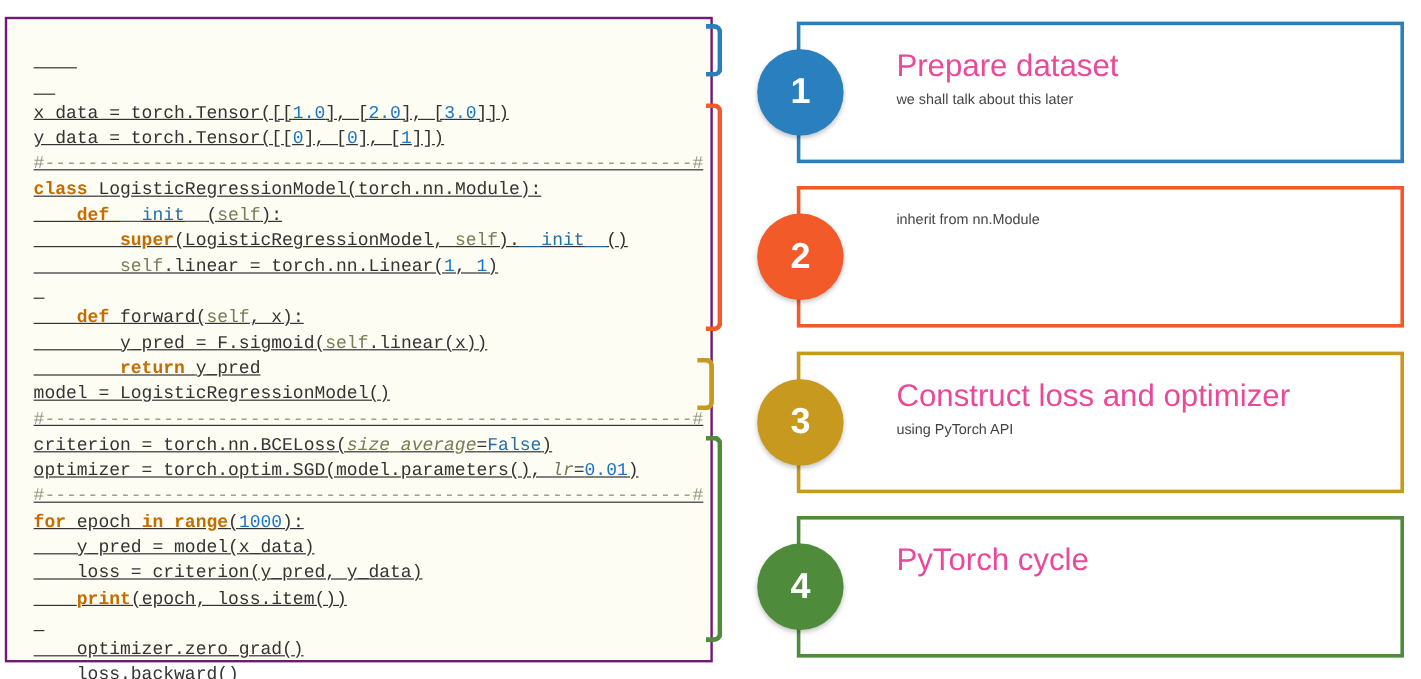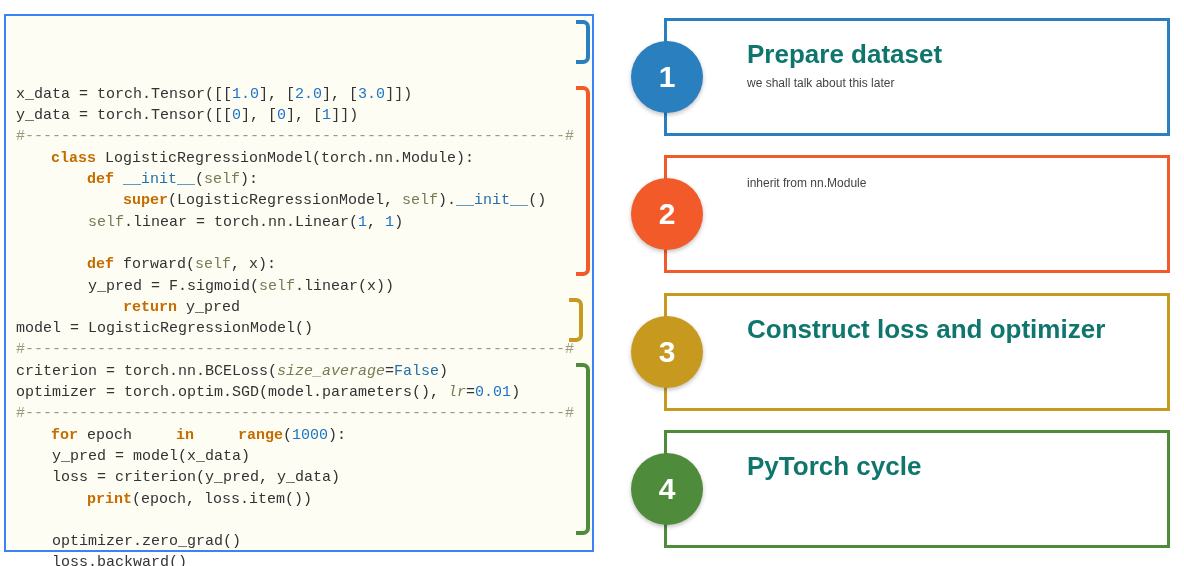--- a/index.html
+++ b/index.html
@@ -77,8 +77,8 @@
   }
   .step .title {
     font-size: 26px;
-    color:#0f766e;
-    font-weight:700;
+    color:#ec4899;
+    font-weight:400;
     margin-bottom:6px;
   }
   .step .sub {

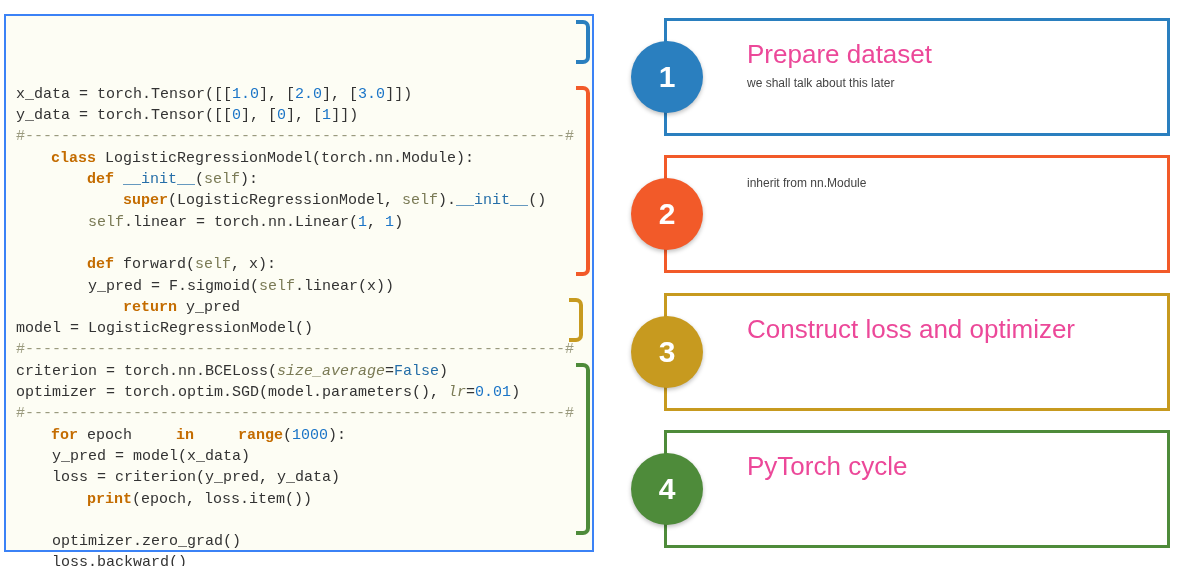--- a/index.html
+++ b/index.html
@@ -22,15 +22,16 @@
   .code-panel {
     width: 590px;
     height: 538px;
-    border: 2px solid #3b82f6;
+    border: 2px solid #701a75;
     background: #fdfdf4;
-    padding: 4px 8px 4px 10px;
+    padding: 4px 8px 4px 22px;
     font-family: "Consolas","Courier New",monospace;
     font-size: 15px;
     line-height: 21.3px;
     color: #333;
     position: relative;
     white-space: pre;
+    text-decoration: underline;
   }
   .code-panel .line { display:block; white-space: pre; }
   .kw   { color: #c46c00; font-weight: bold; margin-left: 35px; }   

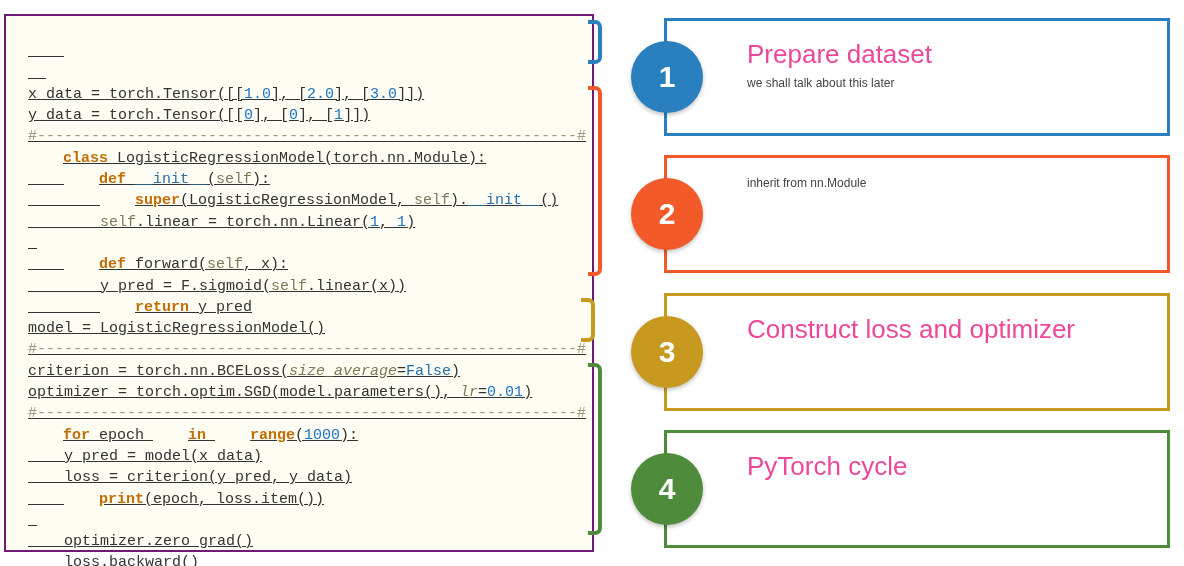--- a/index.html
+++ b/index.html
@@ -34,7 +34,7 @@
     text-decoration: underline;
   }
   .code-panel .line { display:block; white-space: pre; }
-  .kw   { color: #c46c00; font-weight: bold; margin-left: 35px; }   
+  .kw   { color: #c46c00; font-weight: bold; }   
   .num  { color: #1a74c7; }
   .sl   { color: #7a7a55; }                        
   .dund { color: #256ea8; text-align: center; }                        

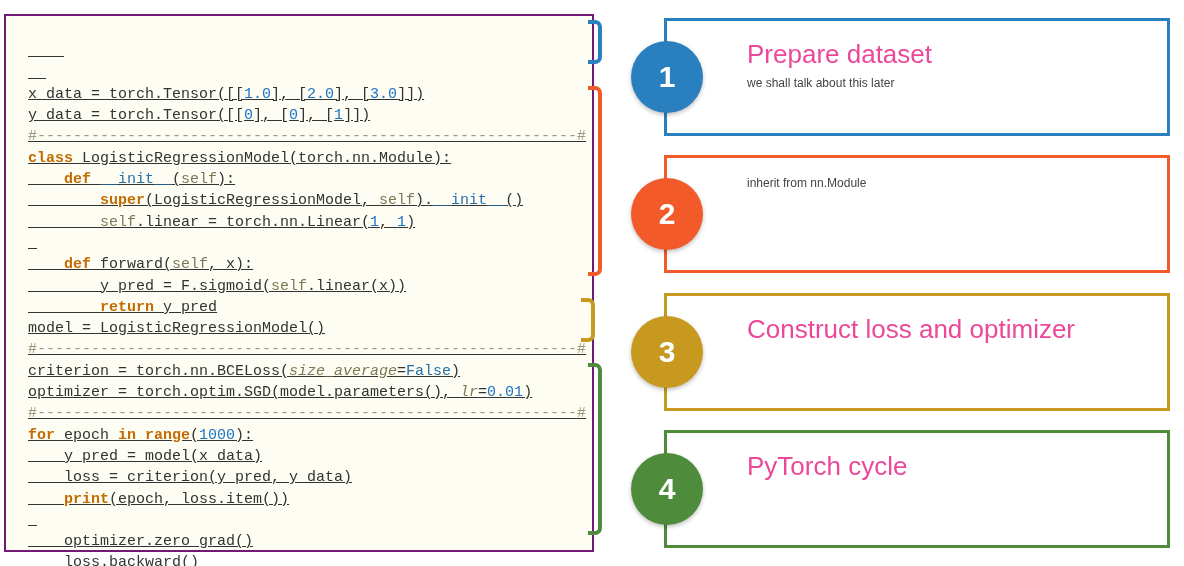--- a/index.html
+++ b/index.html
@@ -133,6 +133,7 @@
           <span>3</span>
         </div>
       <div class="title">Construct loss and optimizer</div>
+      <div class="sub">using PyTorch API</div>
     </div>
     <div class="step s4">
       <div class="badge b4">

